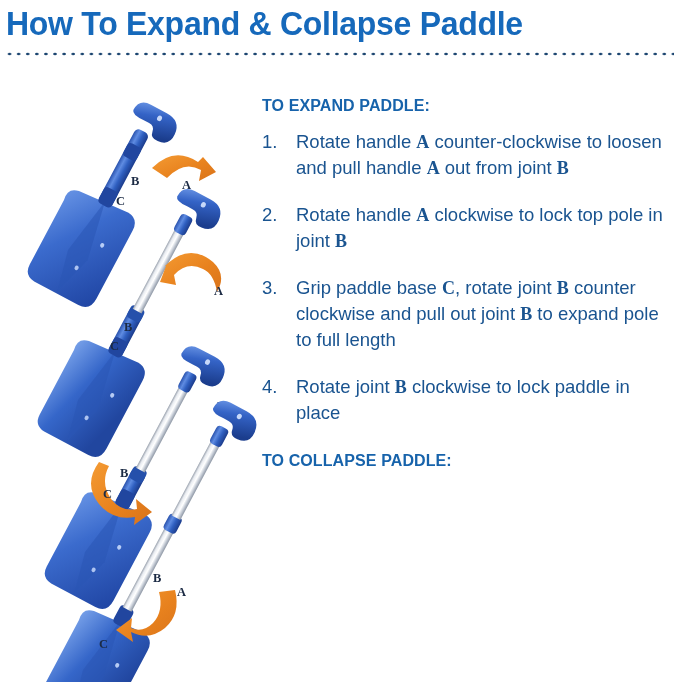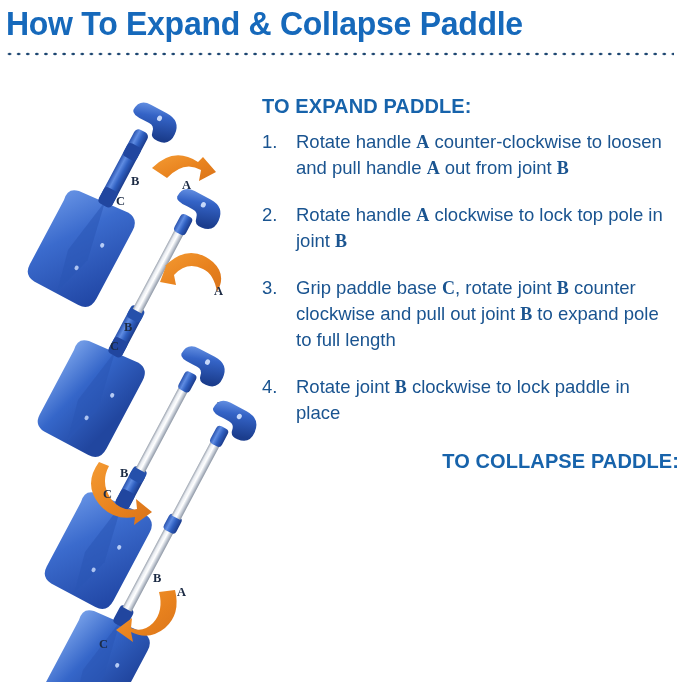--- a/index.html
+++ b/index.html
@@ -61,7 +61,7 @@
   .section-head {
     color: #1763ab;
     font-weight: bold;
-    font-size: 20px;
+    font-size: 16px;
     letter-spacing: 0.1px;
     line-height: 28px;
     margin: 0 0 9px 0;

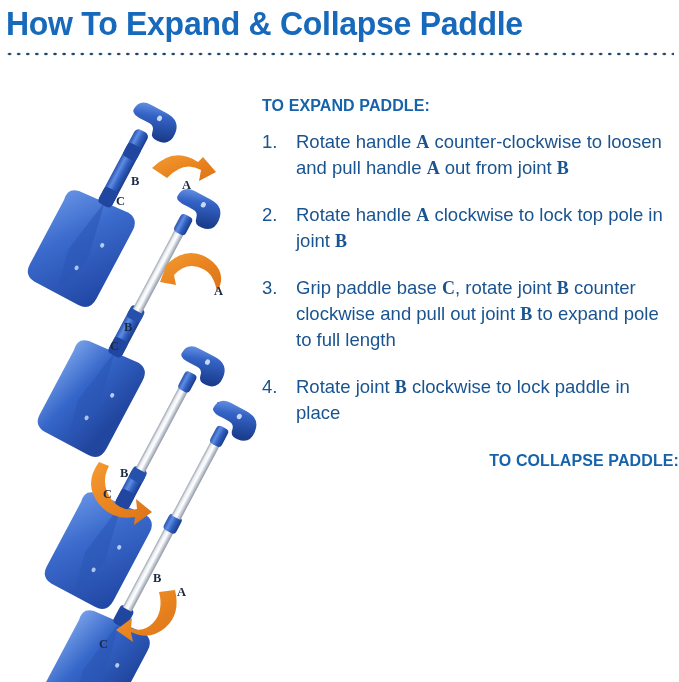--- a/index.html
+++ b/index.html
@@ -88,7 +88,6 @@
   }
   .collapse-head {
     margin-top: 18px;
-    text-align: right;
   }
   .collapse-body {
     color: #1a5490;

